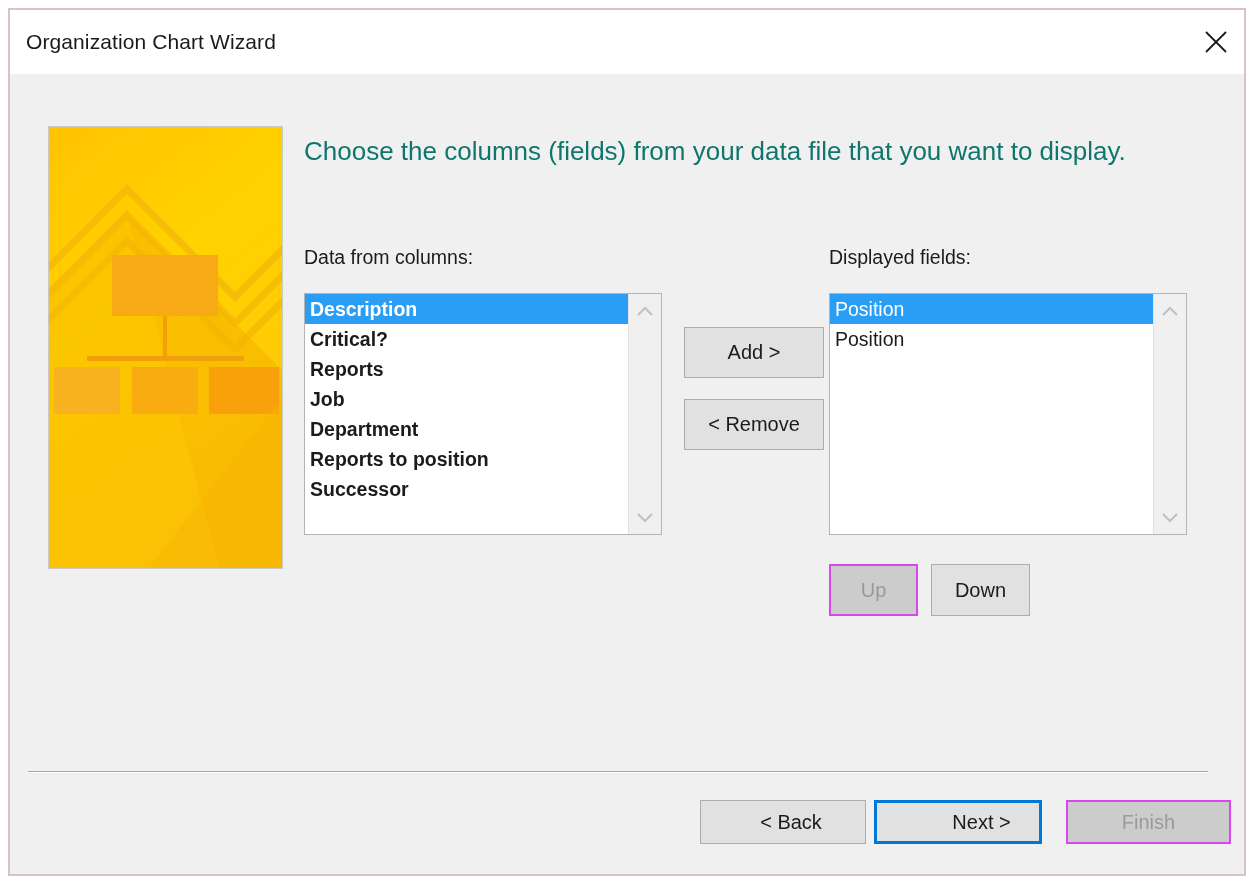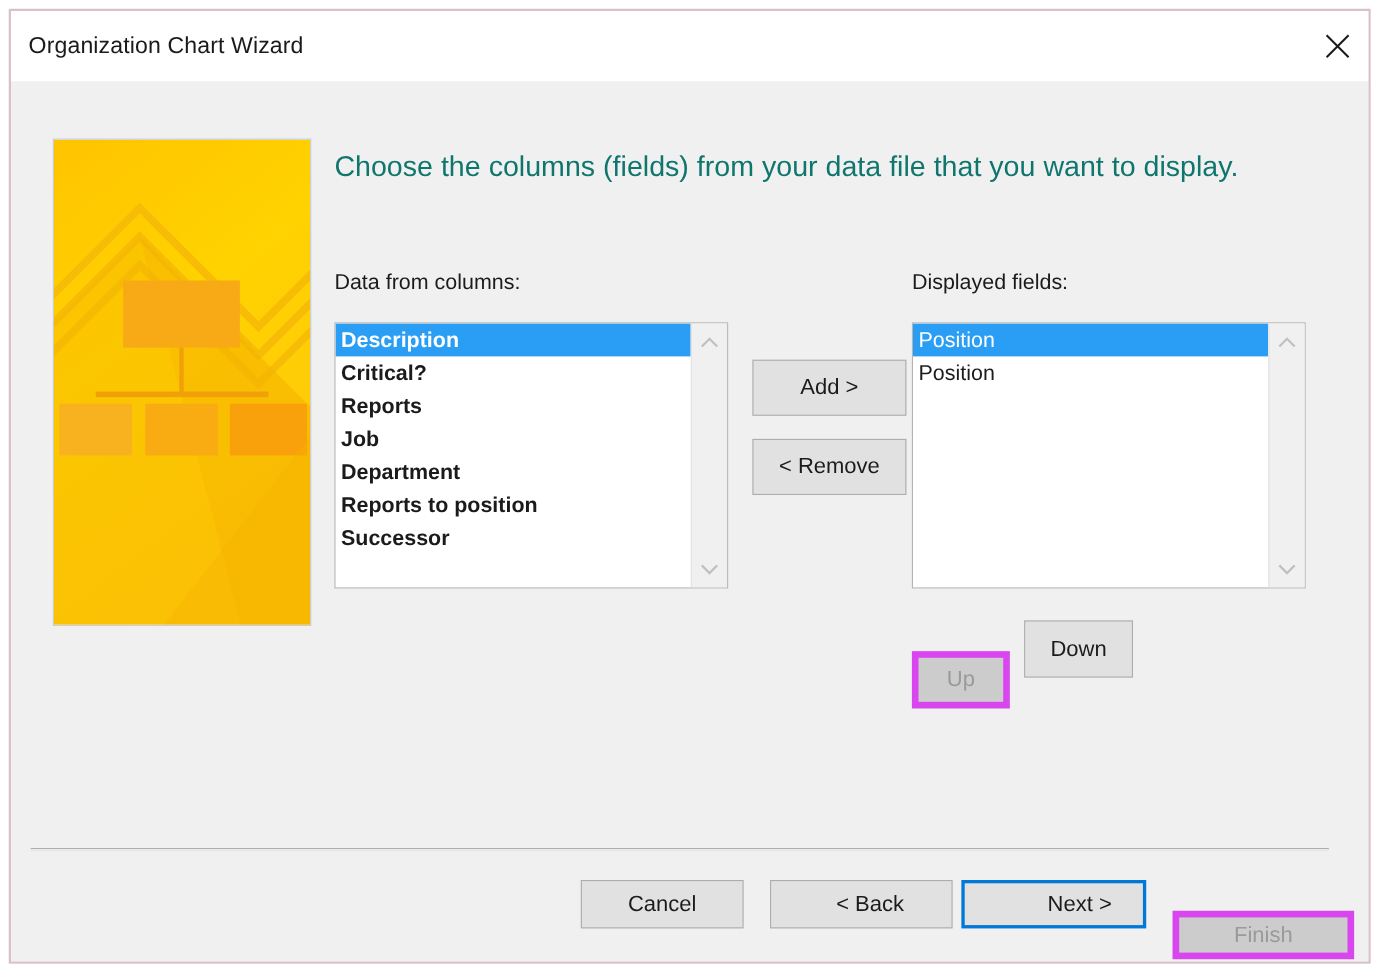--- a/index.html
+++ b/index.html
@@ -163,10 +163,9 @@
   }
   .btn.disabled {
     background: #cccccc;
-    border: 6px solid #d946ef;
+    border: 2px solid #d946ef;
     color: #9a9a9a;
     cursor: default;
-    margin-top: 28px;
   }
   .btn.focused {
     border: 3px solid #0078d7;

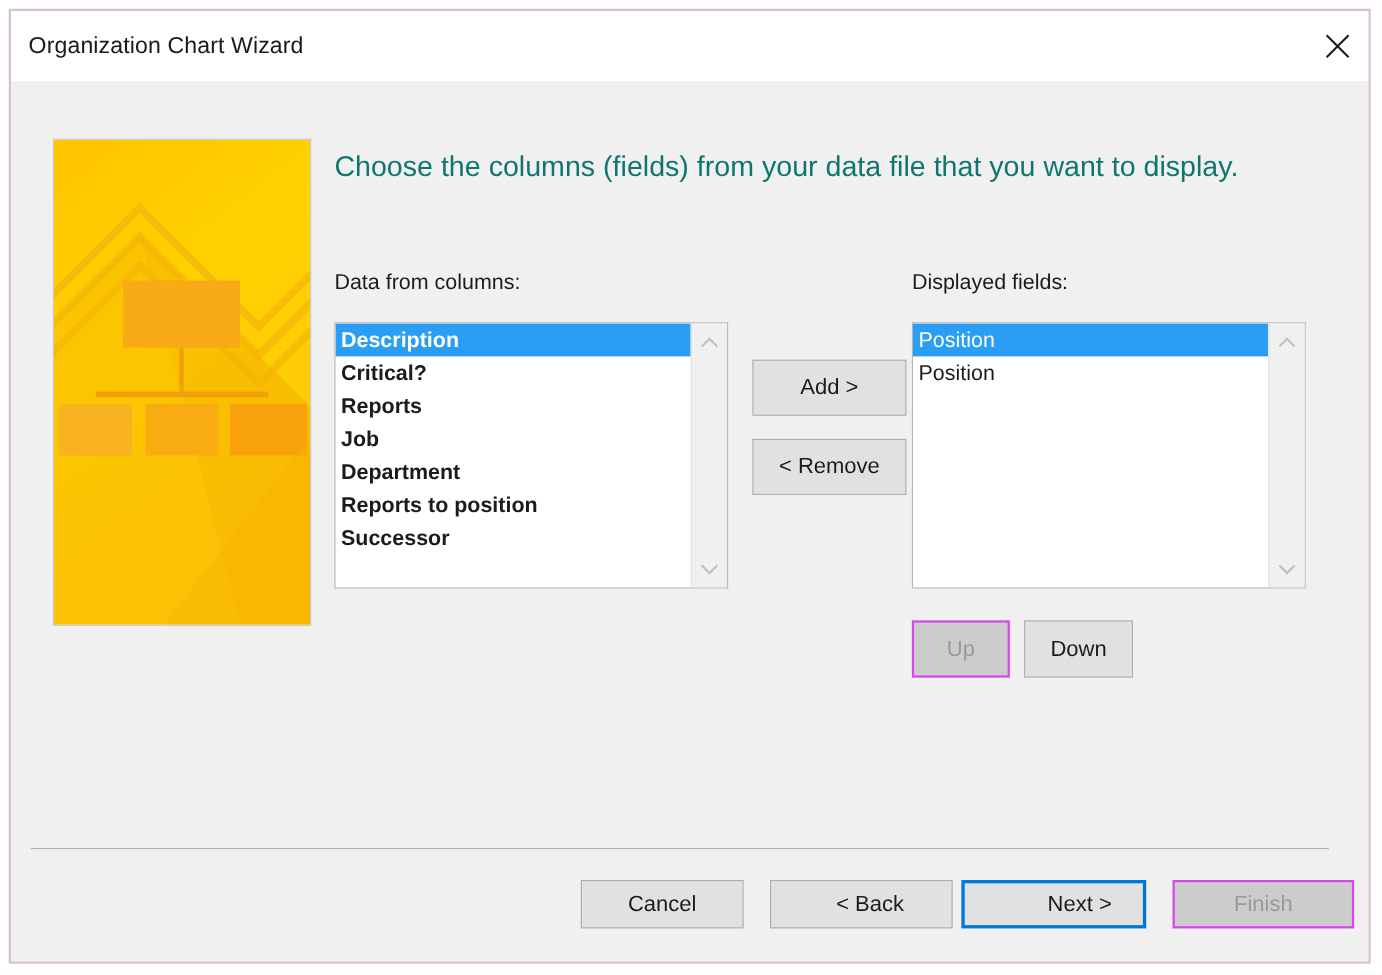--- a/index.html
+++ b/index.html
@@ -317,7 +317,6 @@
 
     <div id="separator"></div>
 
-    <button class="btn" id="btn-cancel">Cancel</button>
     <button class="btn" id="btn-back">&lt; Back</button>
     <button class="btn focused" id="btn-next">Next &gt;</button>
     <button class="btn disabled" id="btn-finish">Finish</button>

